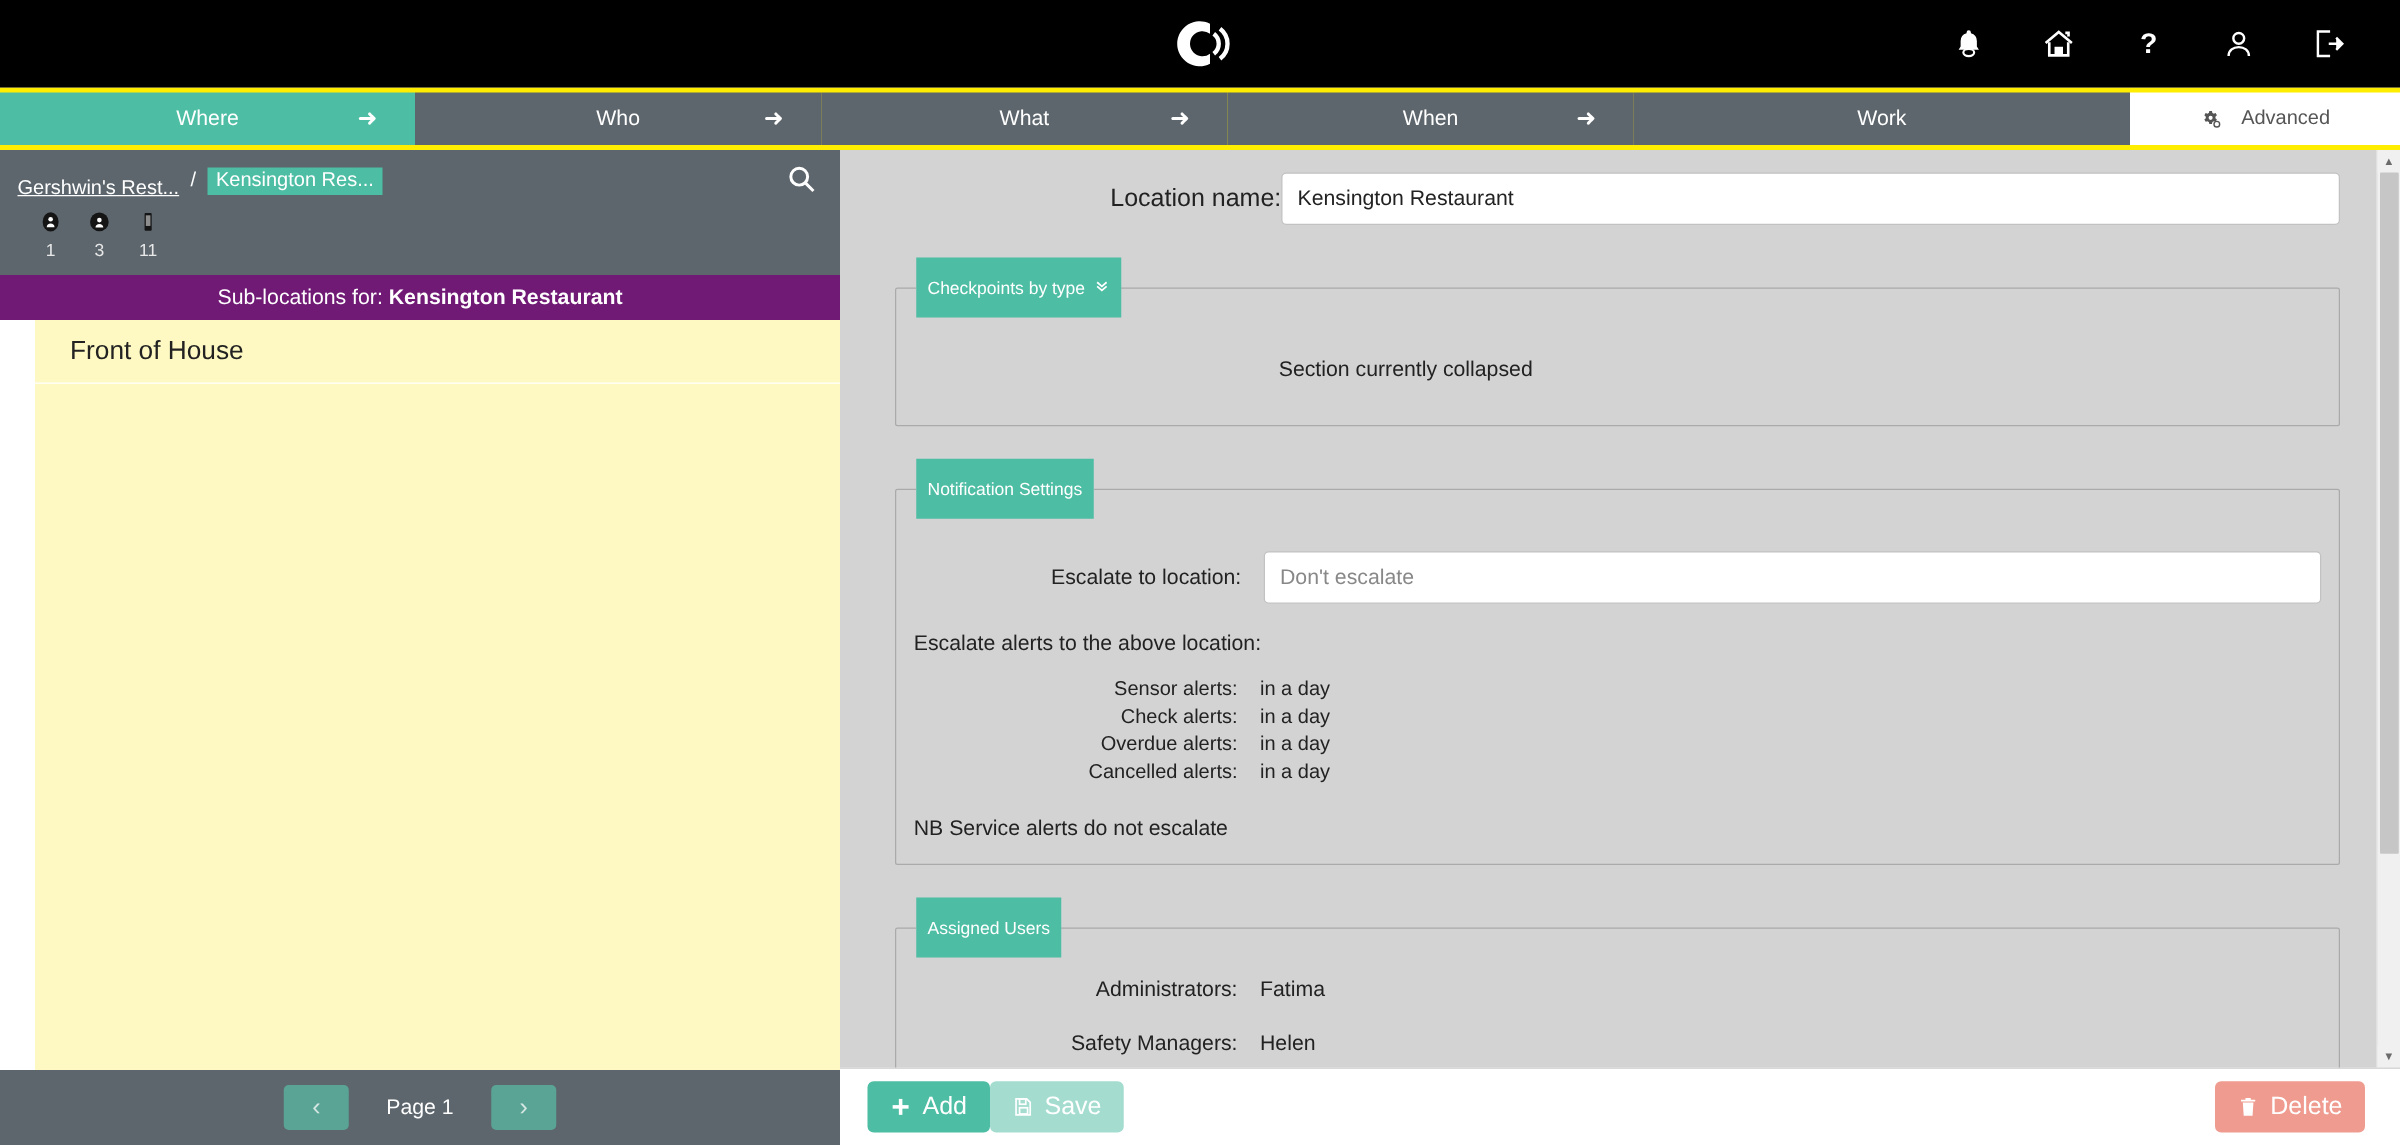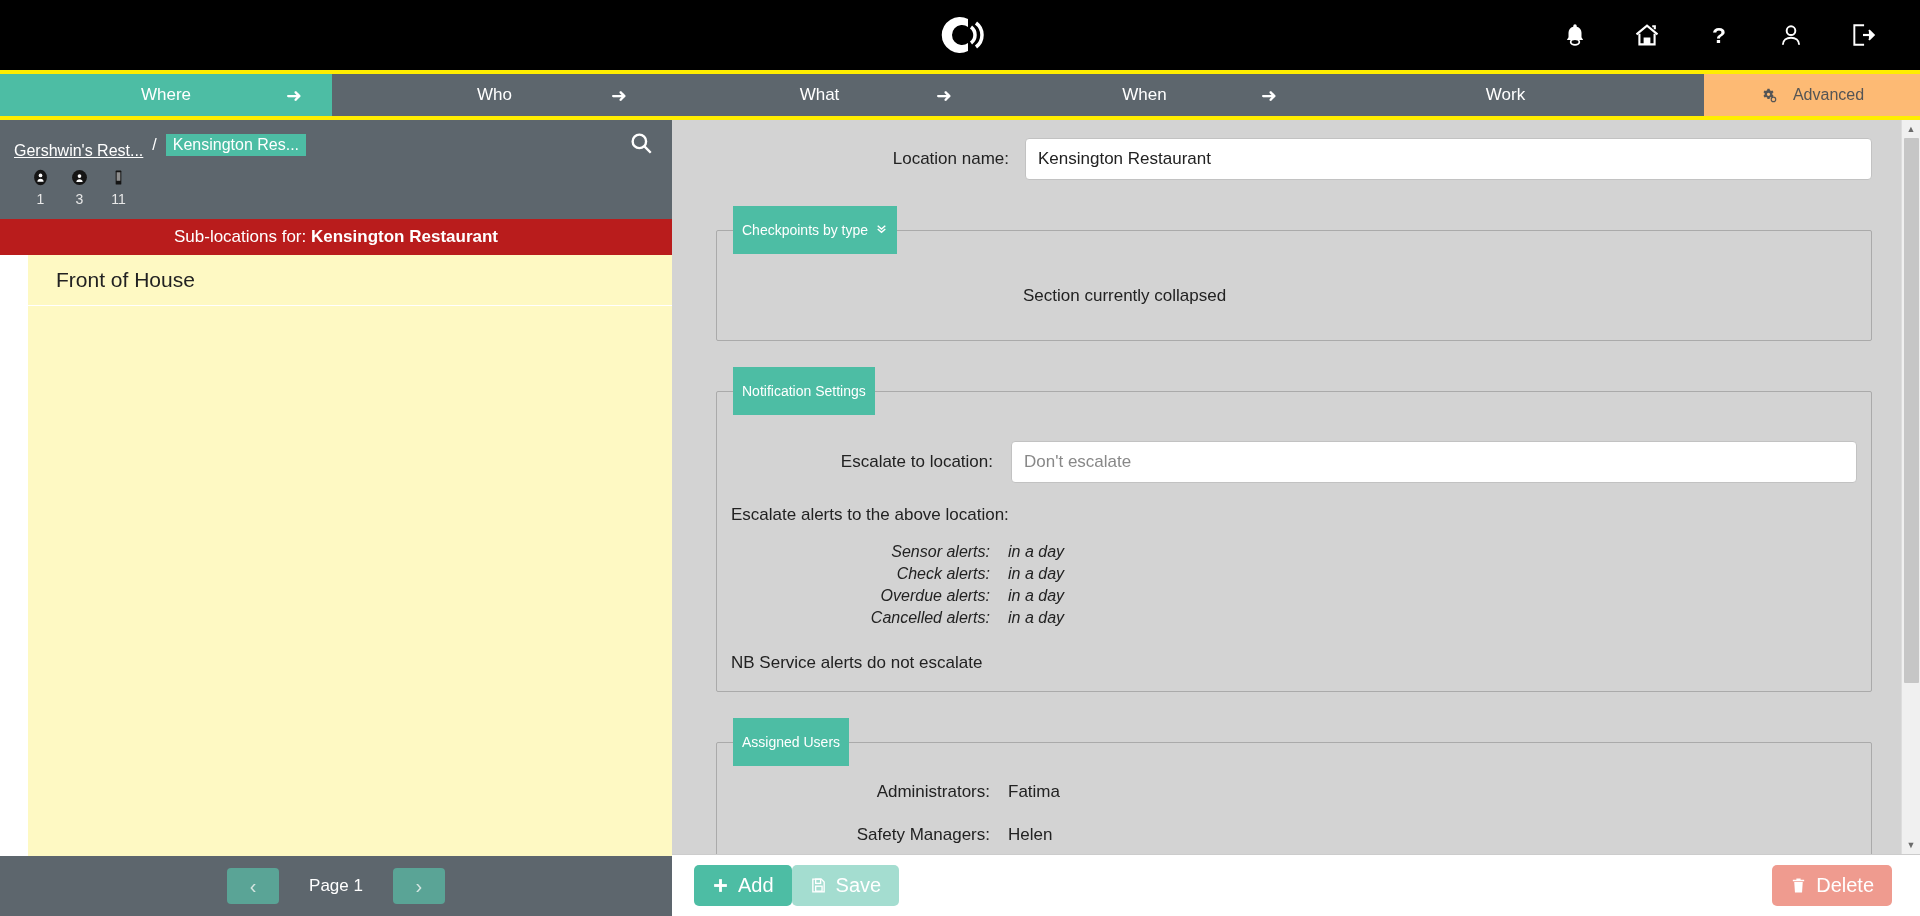--- a/index.html
+++ b/index.html
@@ -53,7 +53,7 @@
   .navstep.w-when   { width: 325px; }
   .navstep.w-work   { width: 397px; }
   .advanced {
-    flex: 1; background: #fdba74; color: #555;
+    flex: 1; background: #ffffff; color: #555;
     display: flex; align-items: center; justify-content: center;
     font-size: 16px; gap: 16px; cursor: pointer;
   }

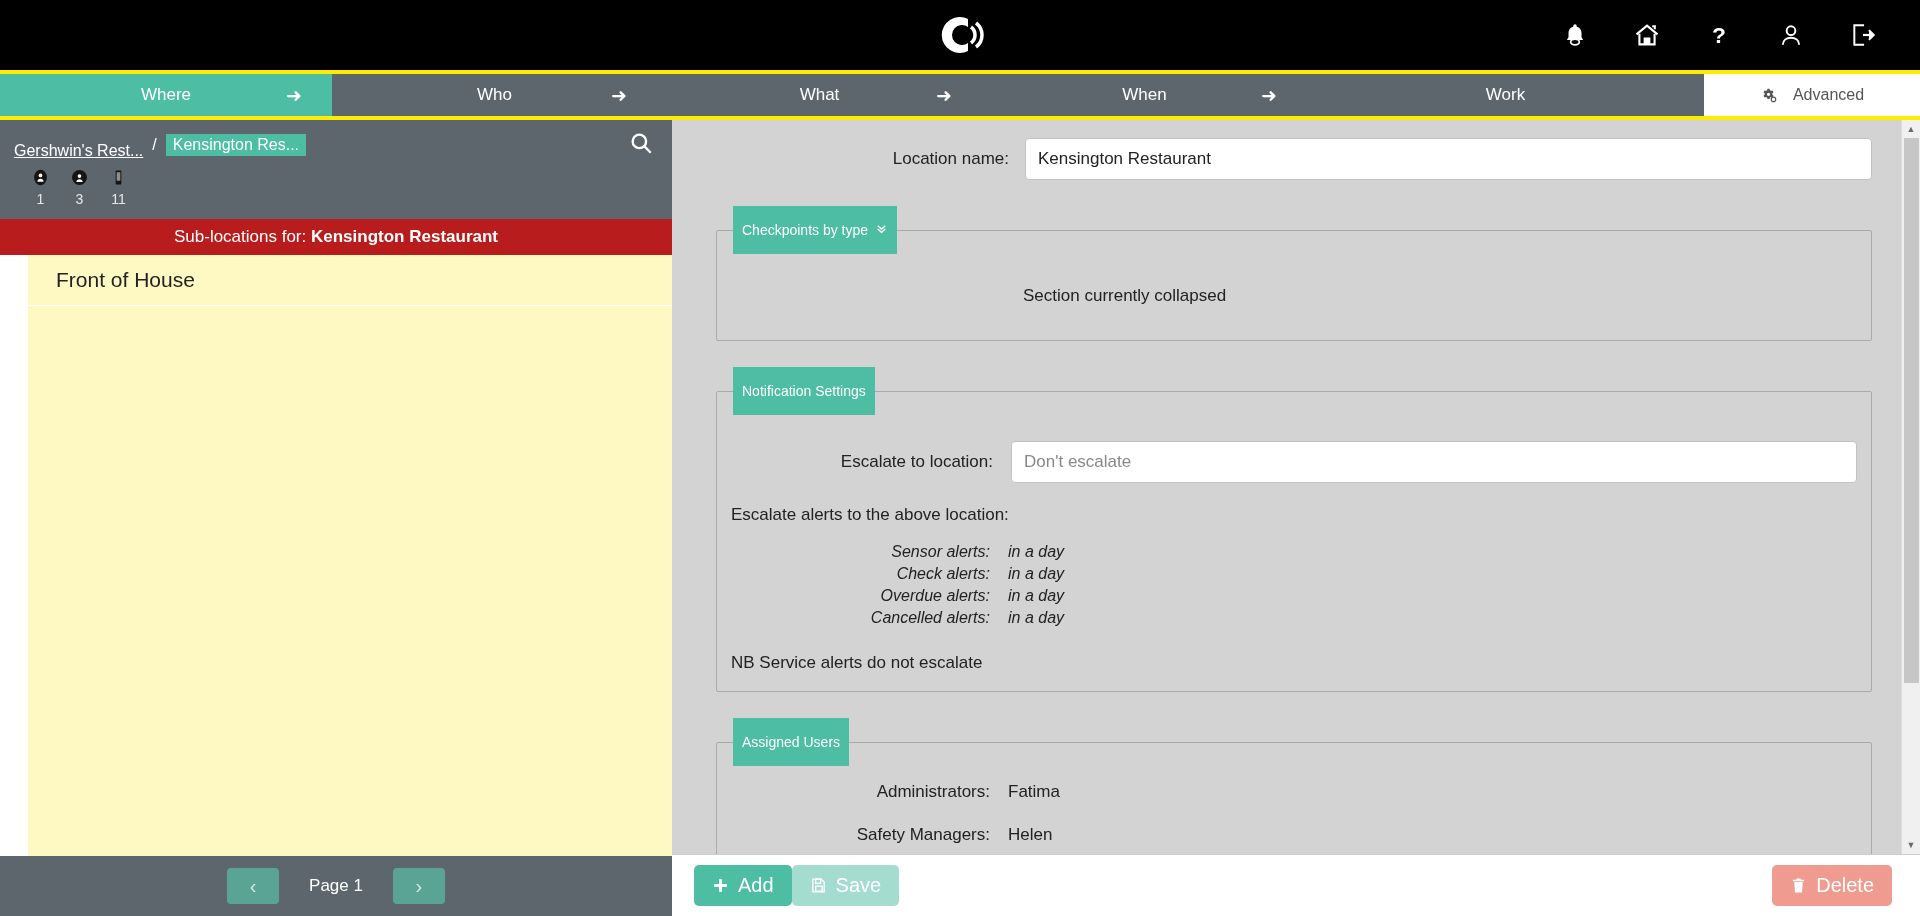--- a/index.html
+++ b/index.html
@@ -121,8 +121,8 @@
   }
   .formrow { display: flex; align-items: center; margin-bottom: 26px; }
   .formlabel {
-    width: 325px; text-align: right; padding-right: 16px;
-    font-size: 17px; color: #222;
+    width: 325px; text-align: right; 
+    font-size: 20px; color: #222;
   }
   .textbox {
     flex: 1; background: #fff; border: 1px solid #c2c2c2;

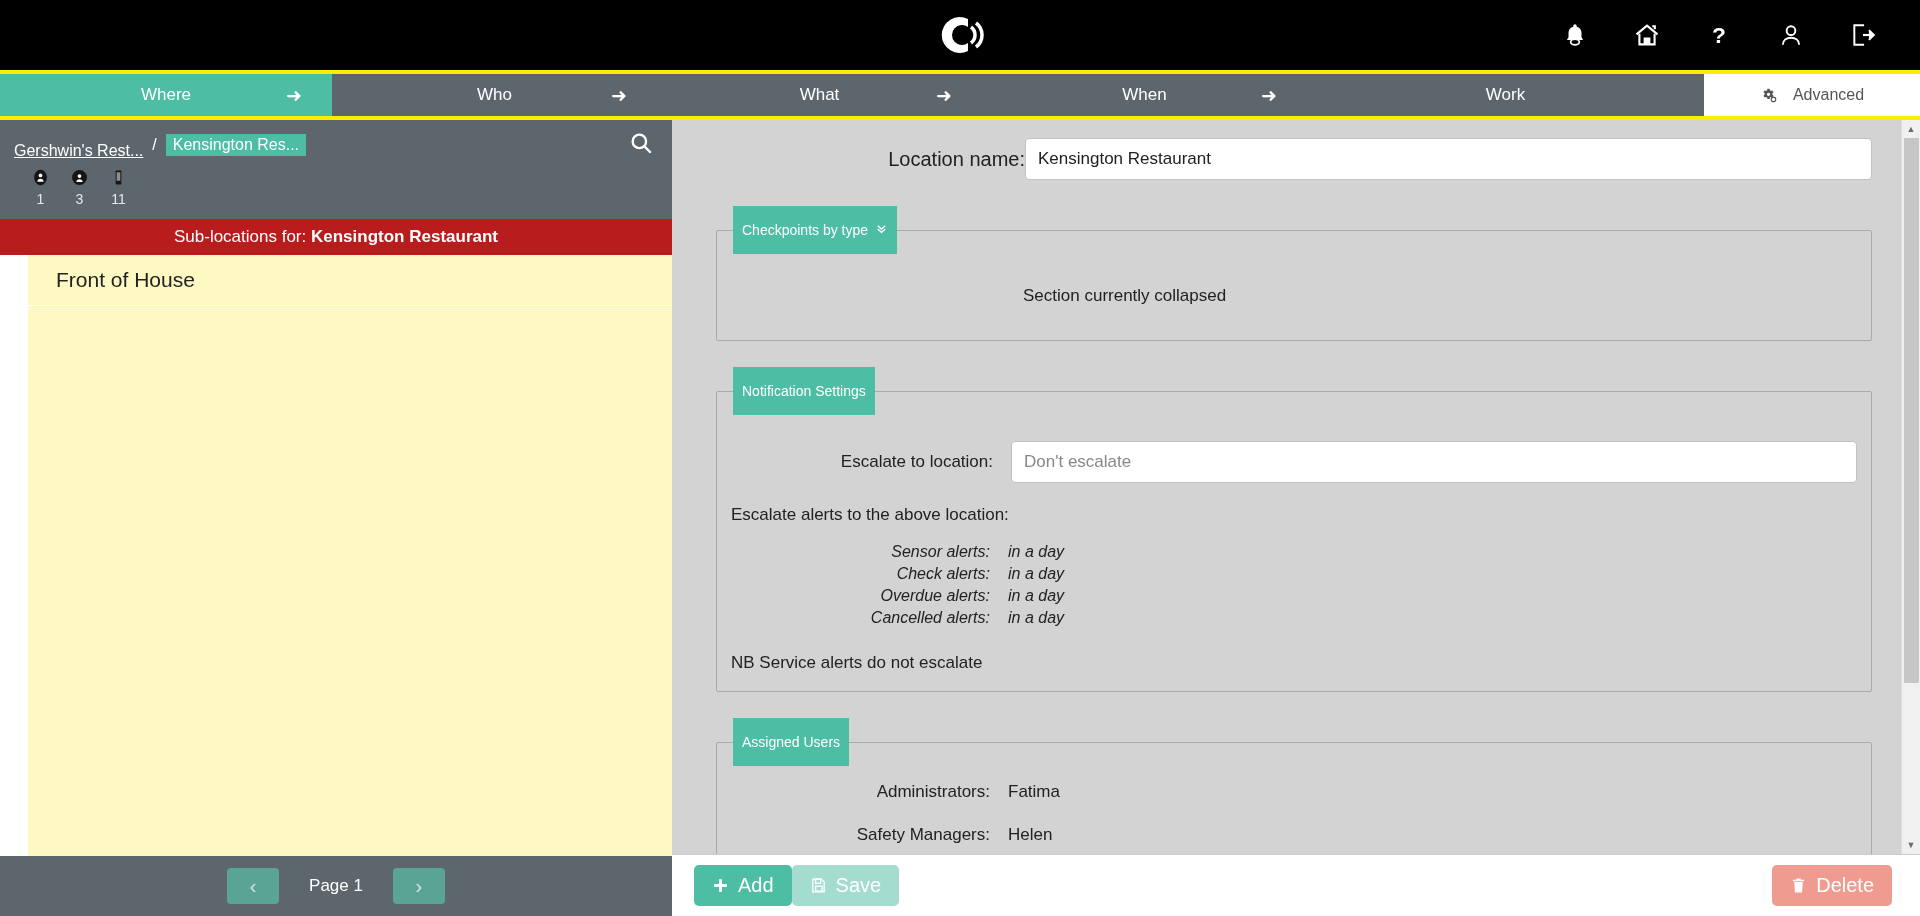--- a/index.html
+++ b/index.html
@@ -90,7 +90,7 @@
   .counter { display: flex; flex-direction: column; align-items: center; }
   .counter .cnum { color: #e8e8e8; font-size: 14px; margin-top: 1px; }
   .sublocbar {
-    background: #b91c1c; color: #fff; text-align: center;
+    background: #701a75; color: #fff; text-align: center;
     font-size: 17px; padding: 8px 0; flex: 0 0 auto;
   }
   .sublocbar b { font-weight: bold; }

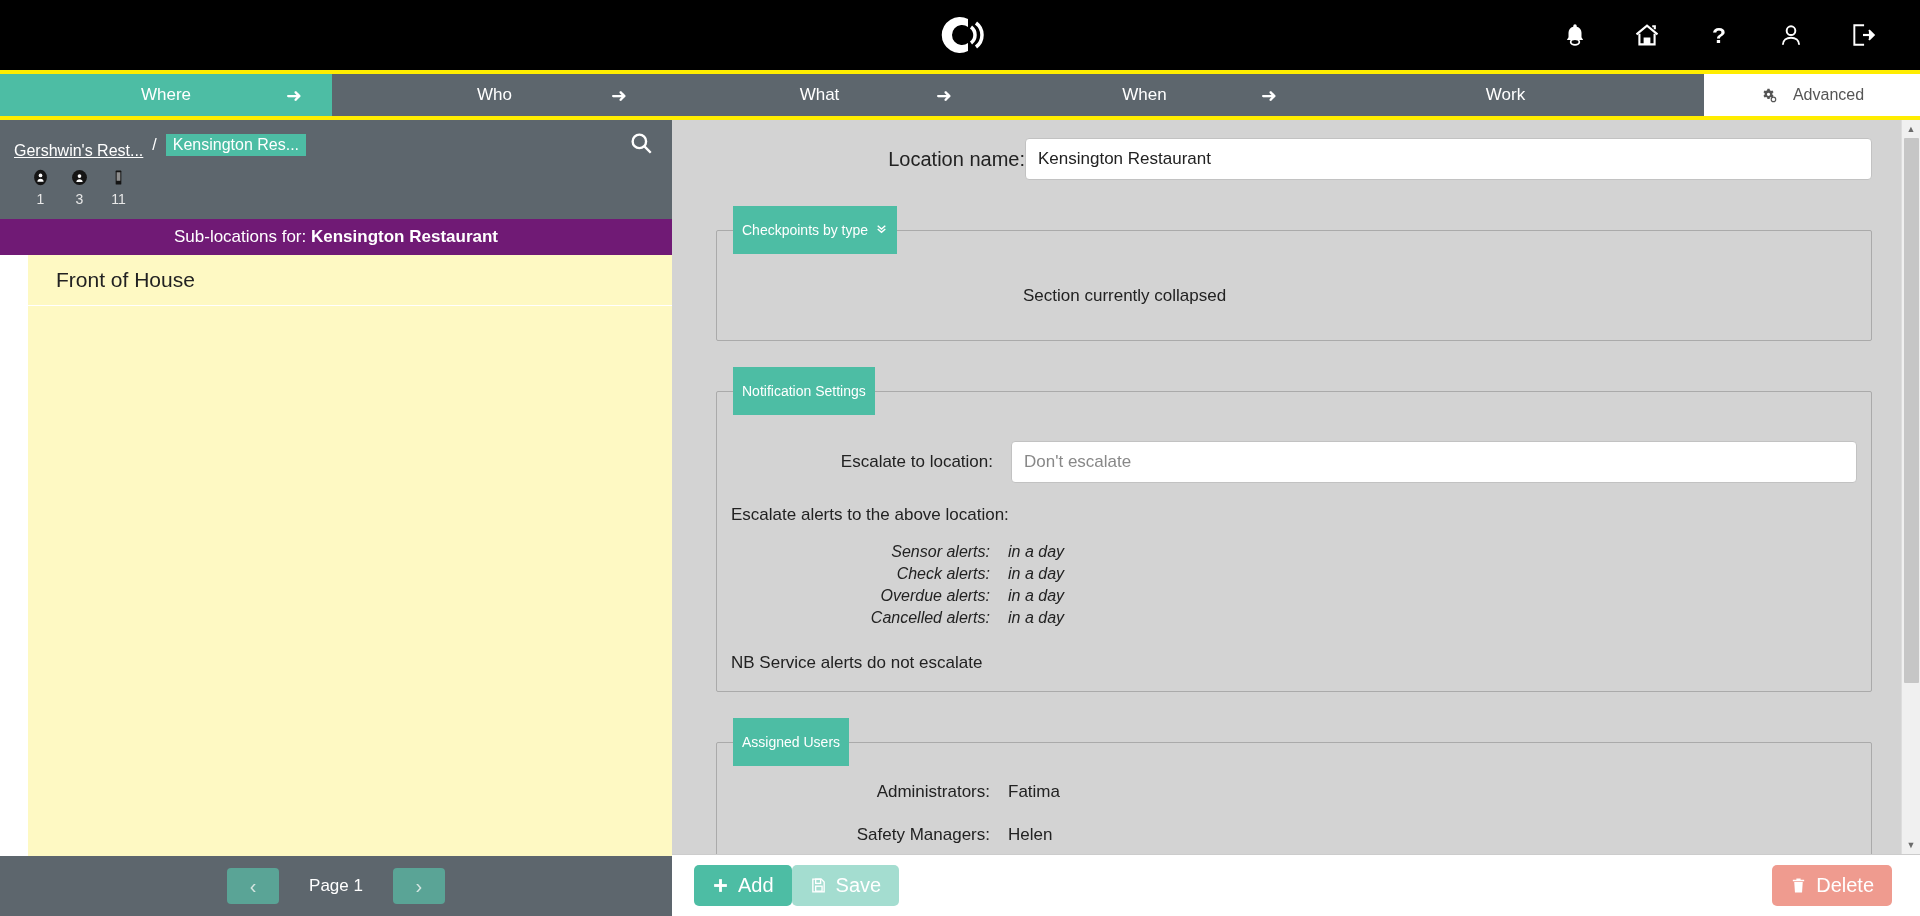--- a/index.html
+++ b/index.html
@@ -152,7 +152,7 @@
   }
   .escalate-note { font-size: 17px; color: #222; margin: 6px 0 18px 0; }
   .alertgrid { margin-left: 0; }
-  .alertrow { display: flex; align-items: center; margin-bottom: 4px; font-style: italic; }
+  .alertrow { display: flex; align-items: center; margin-bottom: 4px; }
   .alertlabel {
     width: 277px; text-align: right; padding-right: 18px;
     font-size: 16px; color: #222;

